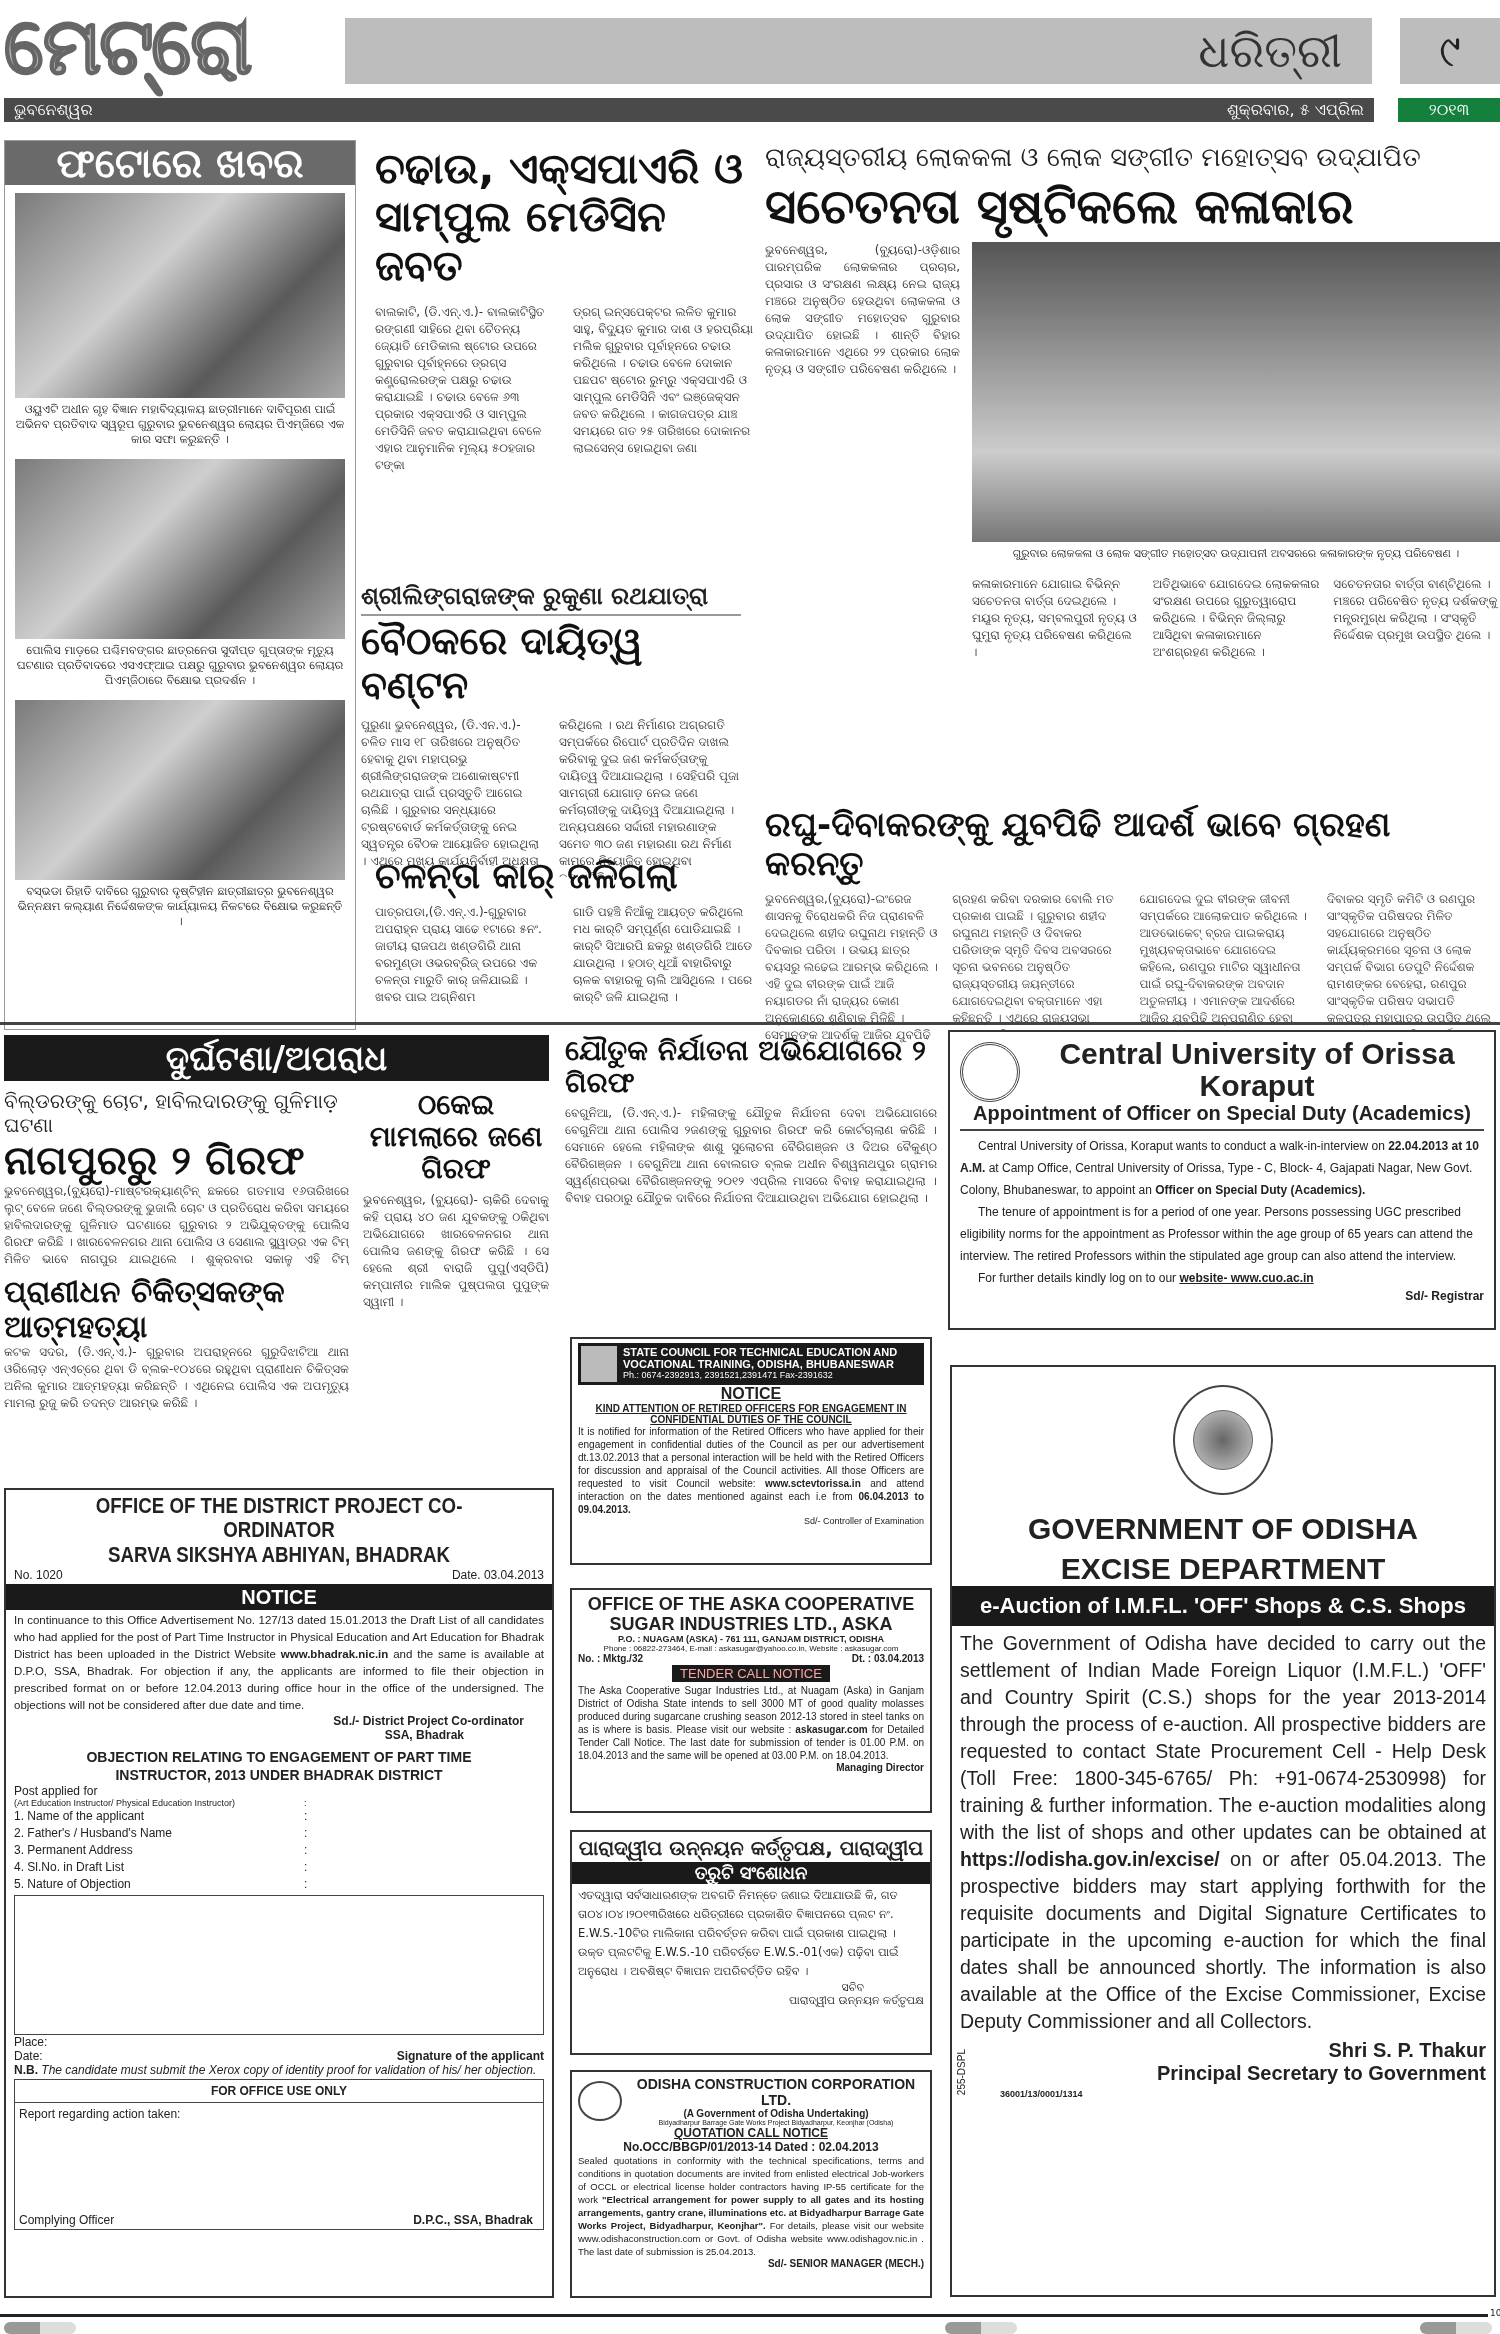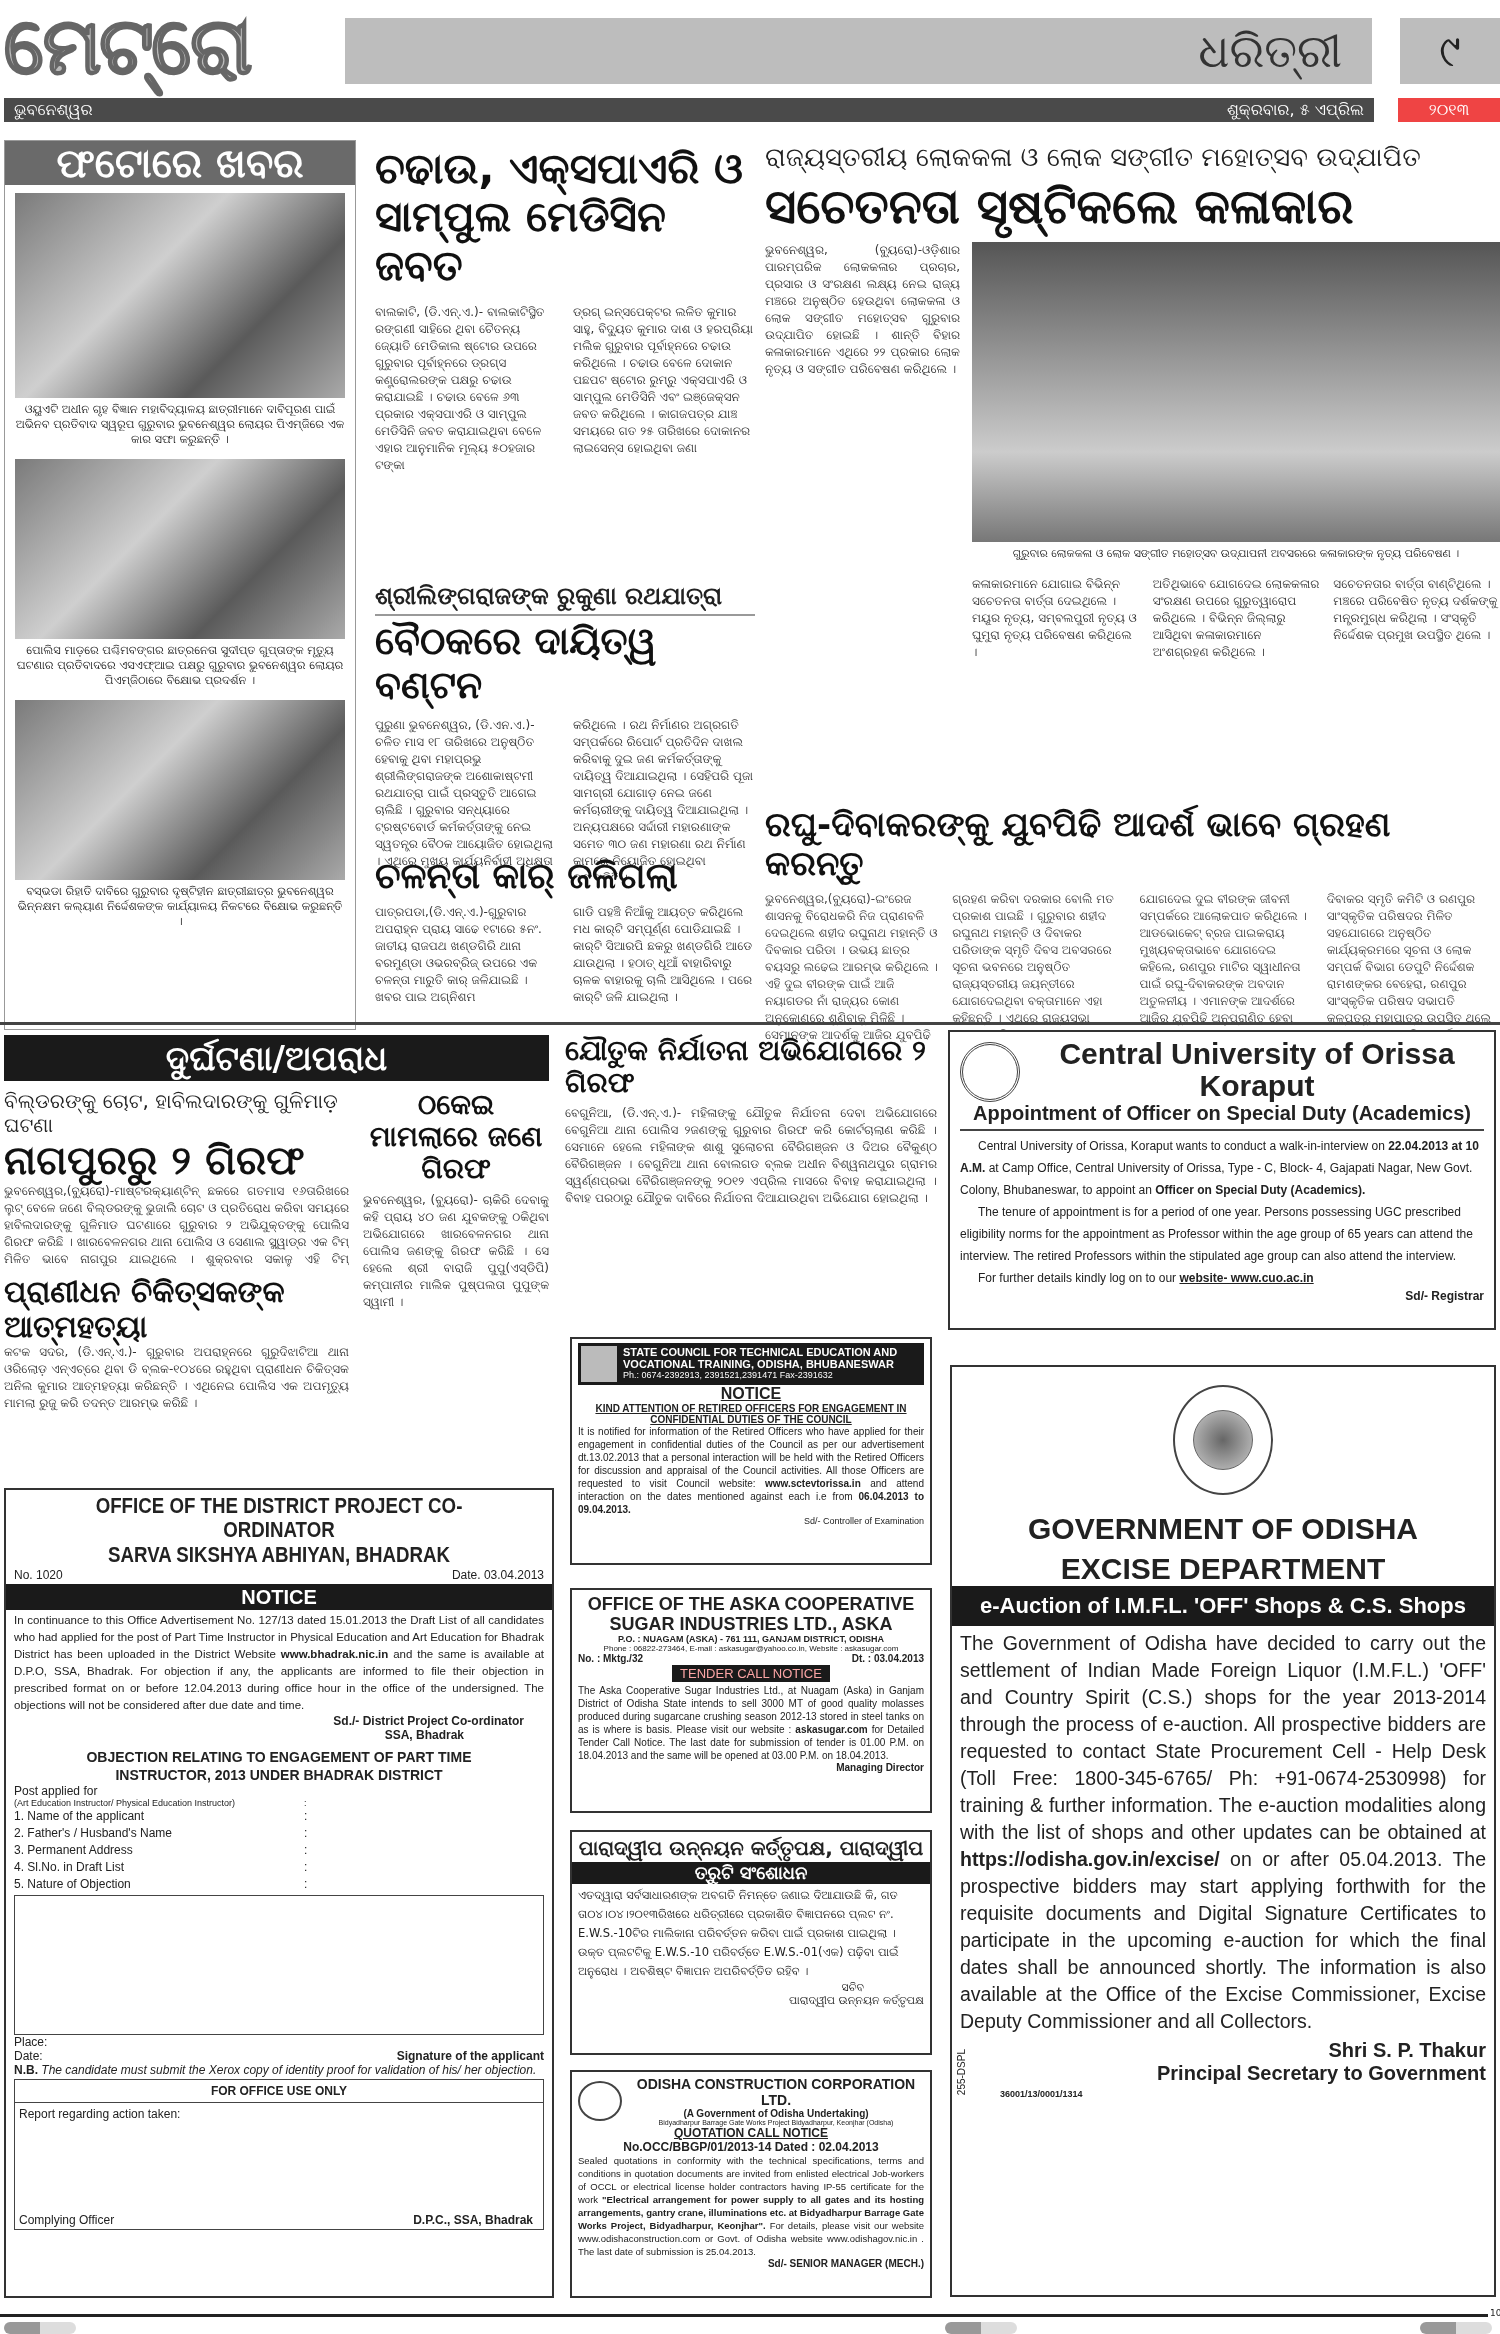--- a/index.html
+++ b/index.html
@@ -11,7 +11,7 @@
 .section{right:10px;top:0;font-size:46px;color:#333;line-height:66px;padding-right:20px;}
 .pagebox{left:1400px;top:18px;width:100px;height:66px;background:#bdbdbd;font-size:44px;text-align:center;line-height:66px;color:#222;}
 .datebar{left:4px;top:98px;width:1370px;height:24px;background:#4a4a4a;color:#fff;font-size:16px;line-height:24px;padding:0 10px;display:flex;justify-content:space-between;}
-.yearbox{left:1398px;top:98px;width:102px;height:24px;background:#ef4444;color:#fff;font-size:16px;text-align:center;line-height:24px;}
+.yearbox{left:1398px;top:98px;width:102px;height:24px;background:#15803d;color:#fff;font-size:16px;text-align:center;line-height:24px;}
 
 .photocol{left:4px;top:140px;width:352px;height:890px;border:1px solid #999;}
 .photohead{background:#6a6a6a;color:#fff;font-size:40px;font-weight:bold;text-align:center;height:44px;line-height:44px;}

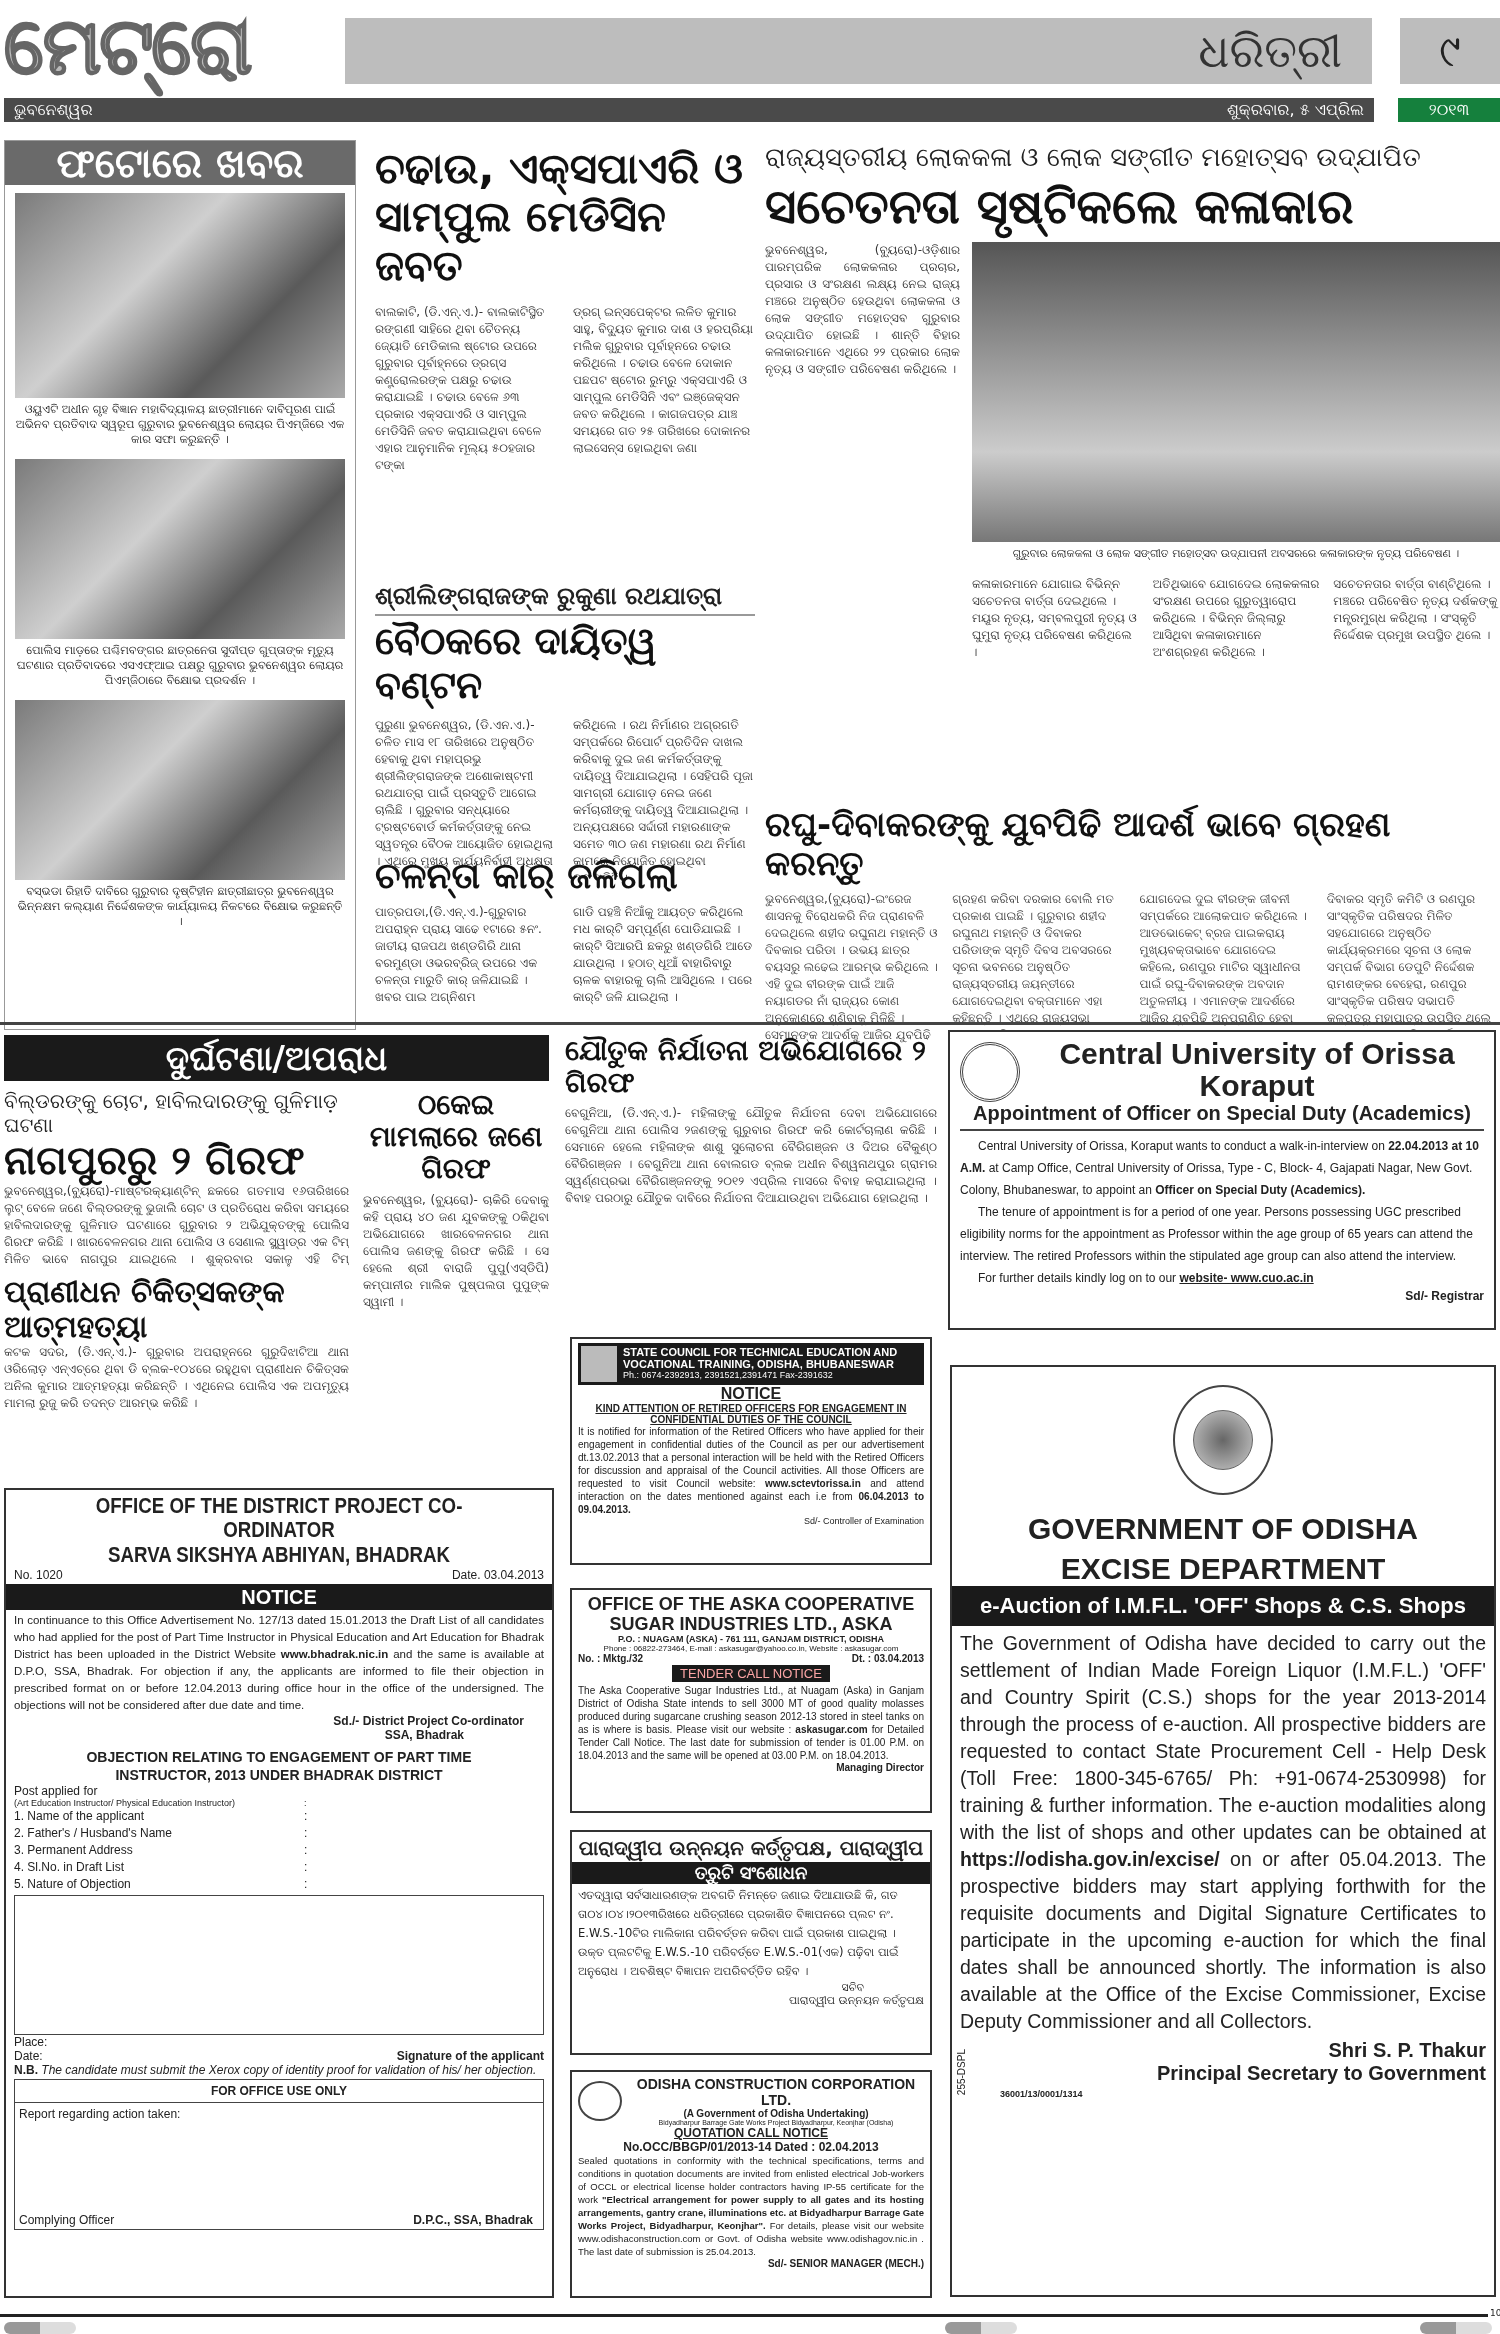--- a/index.html
+++ b/index.html
@@ -62,7 +62,7 @@
   </div>
 </div>
 
-<div class="abs" style="left:375px;top:582px;width:380px;">
+<div class="abs" style="left:361px;top:582px;width:380px;">
   <div style="font-size:24px;font-weight:bold;">ଶ୍ରୀଲିଙ୍ଗରାଜଙ୍କ ରୁକୁଣା ରଥଯାତ୍ରା</div>
   <div class="rule" style="margin:4px 0;"></div>
   <div class="h1" style="font-size:38px;">ବୈଠକରେ ଦାୟିତ୍ୱ ବଣ୍ଟନ</div>

